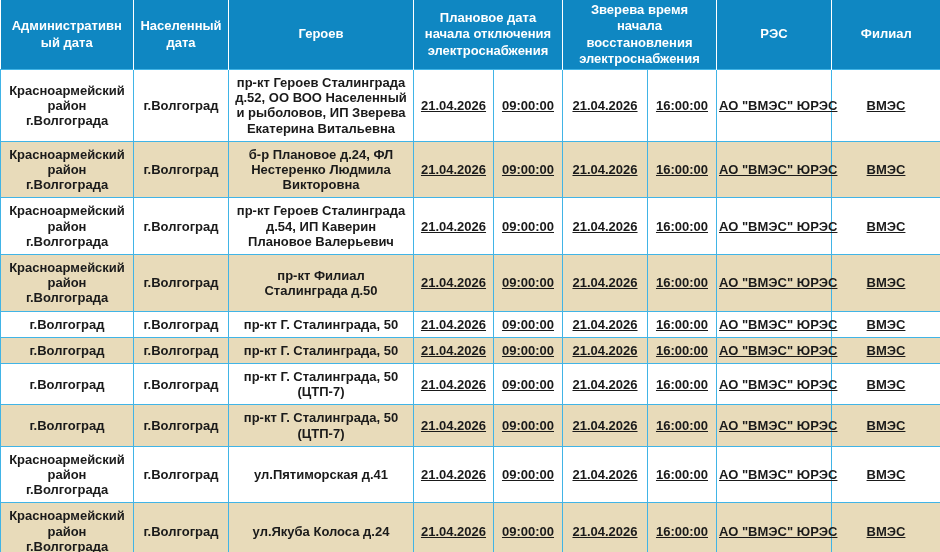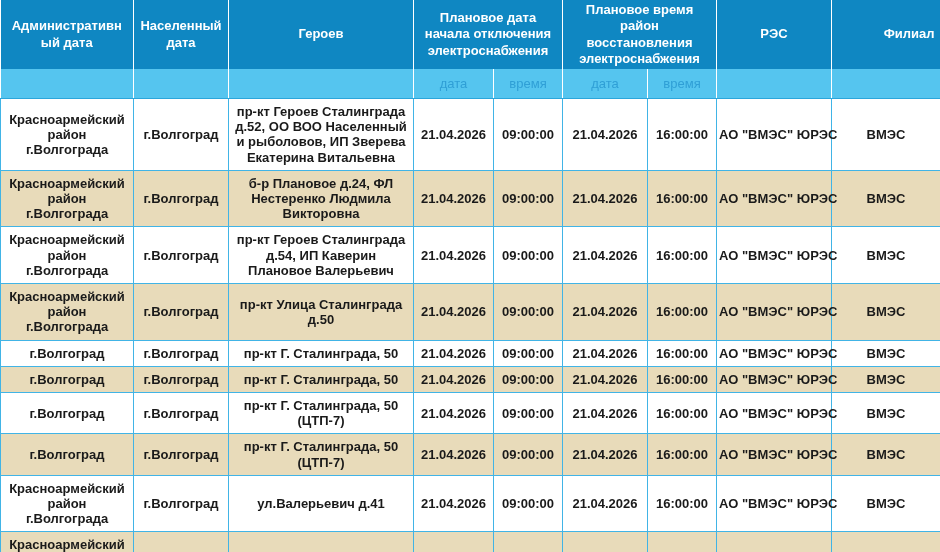--- a/index.html
+++ b/index.html
@@ -63,7 +63,7 @@
         <th>Населенный дата</th>
         <th>Героев</th>
         <th colspan="2">Плановое дата начала отключения электроснабжения</th>
-        <th colspan="2">Плановое время район восстановления электроснабжения</th>
+        <th colspan="2">Зверева время начала восстановления электроснабжения</th>
         <th>РЭС</th>
         <th>Филиал</th>
       </tr>

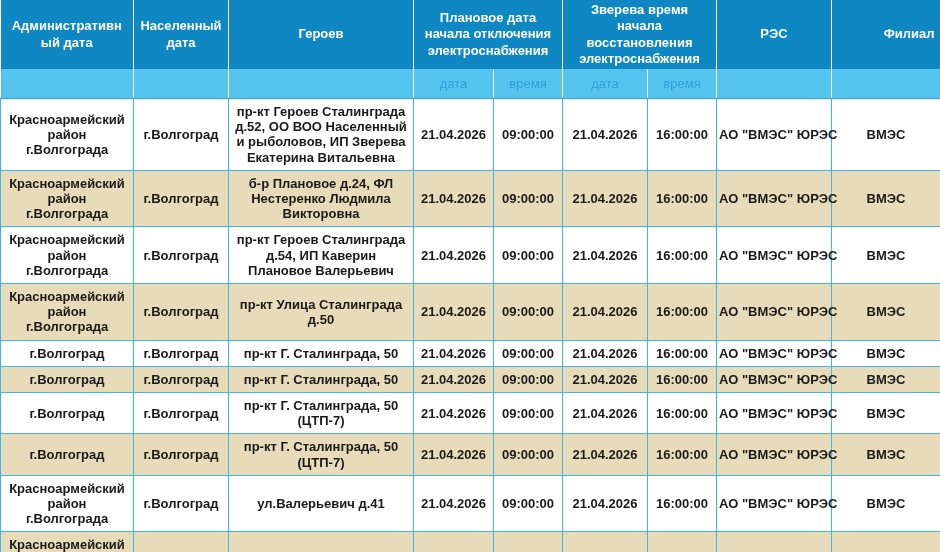--- a/index.html
+++ b/index.html
@@ -20,7 +20,7 @@
     height:57px; padding:2px 6px;
     border-right:1px solid #ffffff;
   }
-  thead tr.main th:last-child { border-right:none;text-align:right; }
+  thead tr.main th:last-child { border-right:none; }
   
   thead tr.sub th {
     background:#55c5ef; color:#2f9fd6;

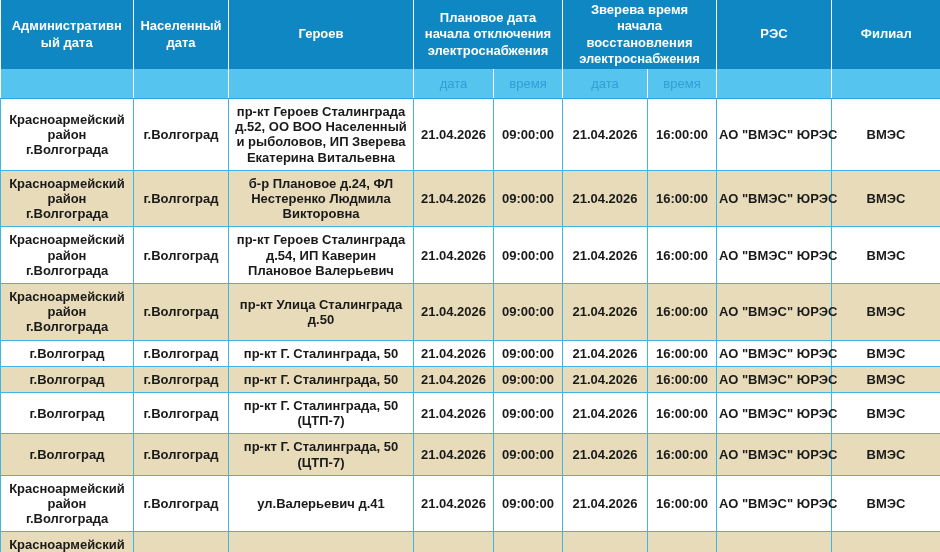--- a/index.html
+++ b/index.html
@@ -66,17 +66,6 @@
         <th colspan="2">Зверева время начала восстановления электроснабжения</th>
         <th>РЭС</th>
         <th>Филиал</th>
-      </tr>
-      <tr class="sub">
-        <th></th>
-        <th></th>
-        <th></th>
-        <th>дата</th>
-        <th>время</th>
-        <th>дата</th>
-        <th>время</th>
-        <th></th>
-        <th></th>
       </tr>
     </thead>
     <tbody>

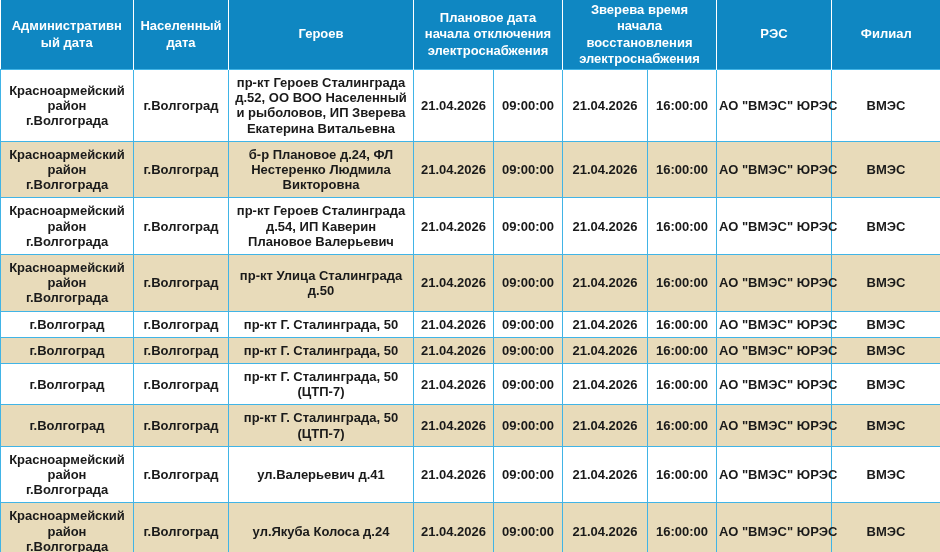--- a/index.html
+++ b/index.html
@@ -39,7 +39,7 @@
     padding:5px 5px;
   }
   tbody tr.striped td { background:#e8dbba; }
-  tbody td.nowrap { white-space:nowrap; padding-left:2px; padding-right:2px; }
+  tbody td.nowrap { white-space:nowrap; padding-left:2px; padding-right:2px;text-decoration:underline; }
 </style>
 </head>
 <body>

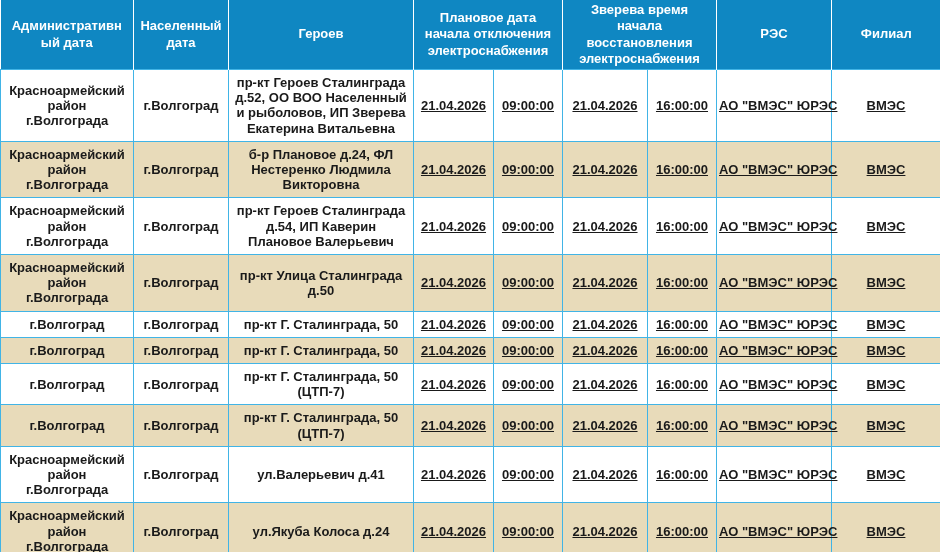--- a/index.html
+++ b/index.html
@@ -105,7 +105,7 @@
         <tr class="striped">
           <td>Красноармейский район г.Волгограда</td>
           <td>г.Волгоград</td>
-          <td>пр-кт Улица Сталинграда д.50</td>
+          <td>пр-кт Филиал Сталинграда д.50</td>
           <td class="nowrap">21.04.2026</td>
           <td class="nowrap">09:00:00</td>
           <td class="nowrap">21.04.2026</td>

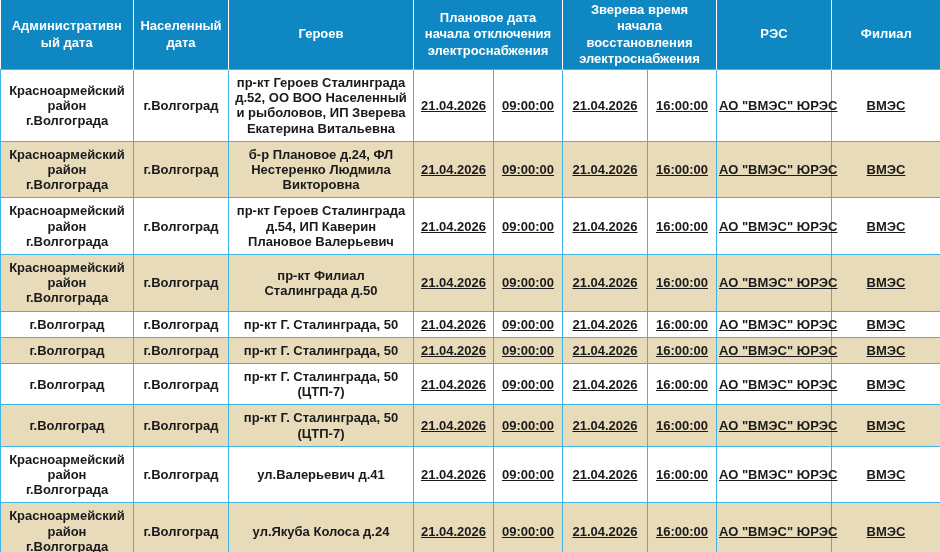--- a/index.html
+++ b/index.html
@@ -160,7 +160,7 @@
         <tr>
           <td>Красноармейский район г.Волгограда</td>
           <td>г.Волгоград</td>
-          <td>ул.Валерьевич д.41</td>
+          <td>ул.Пятиморская д.41</td>
           <td class="nowrap">21.04.2026</td>
           <td class="nowrap">09:00:00</td>
           <td class="nowrap">21.04.2026</td>

